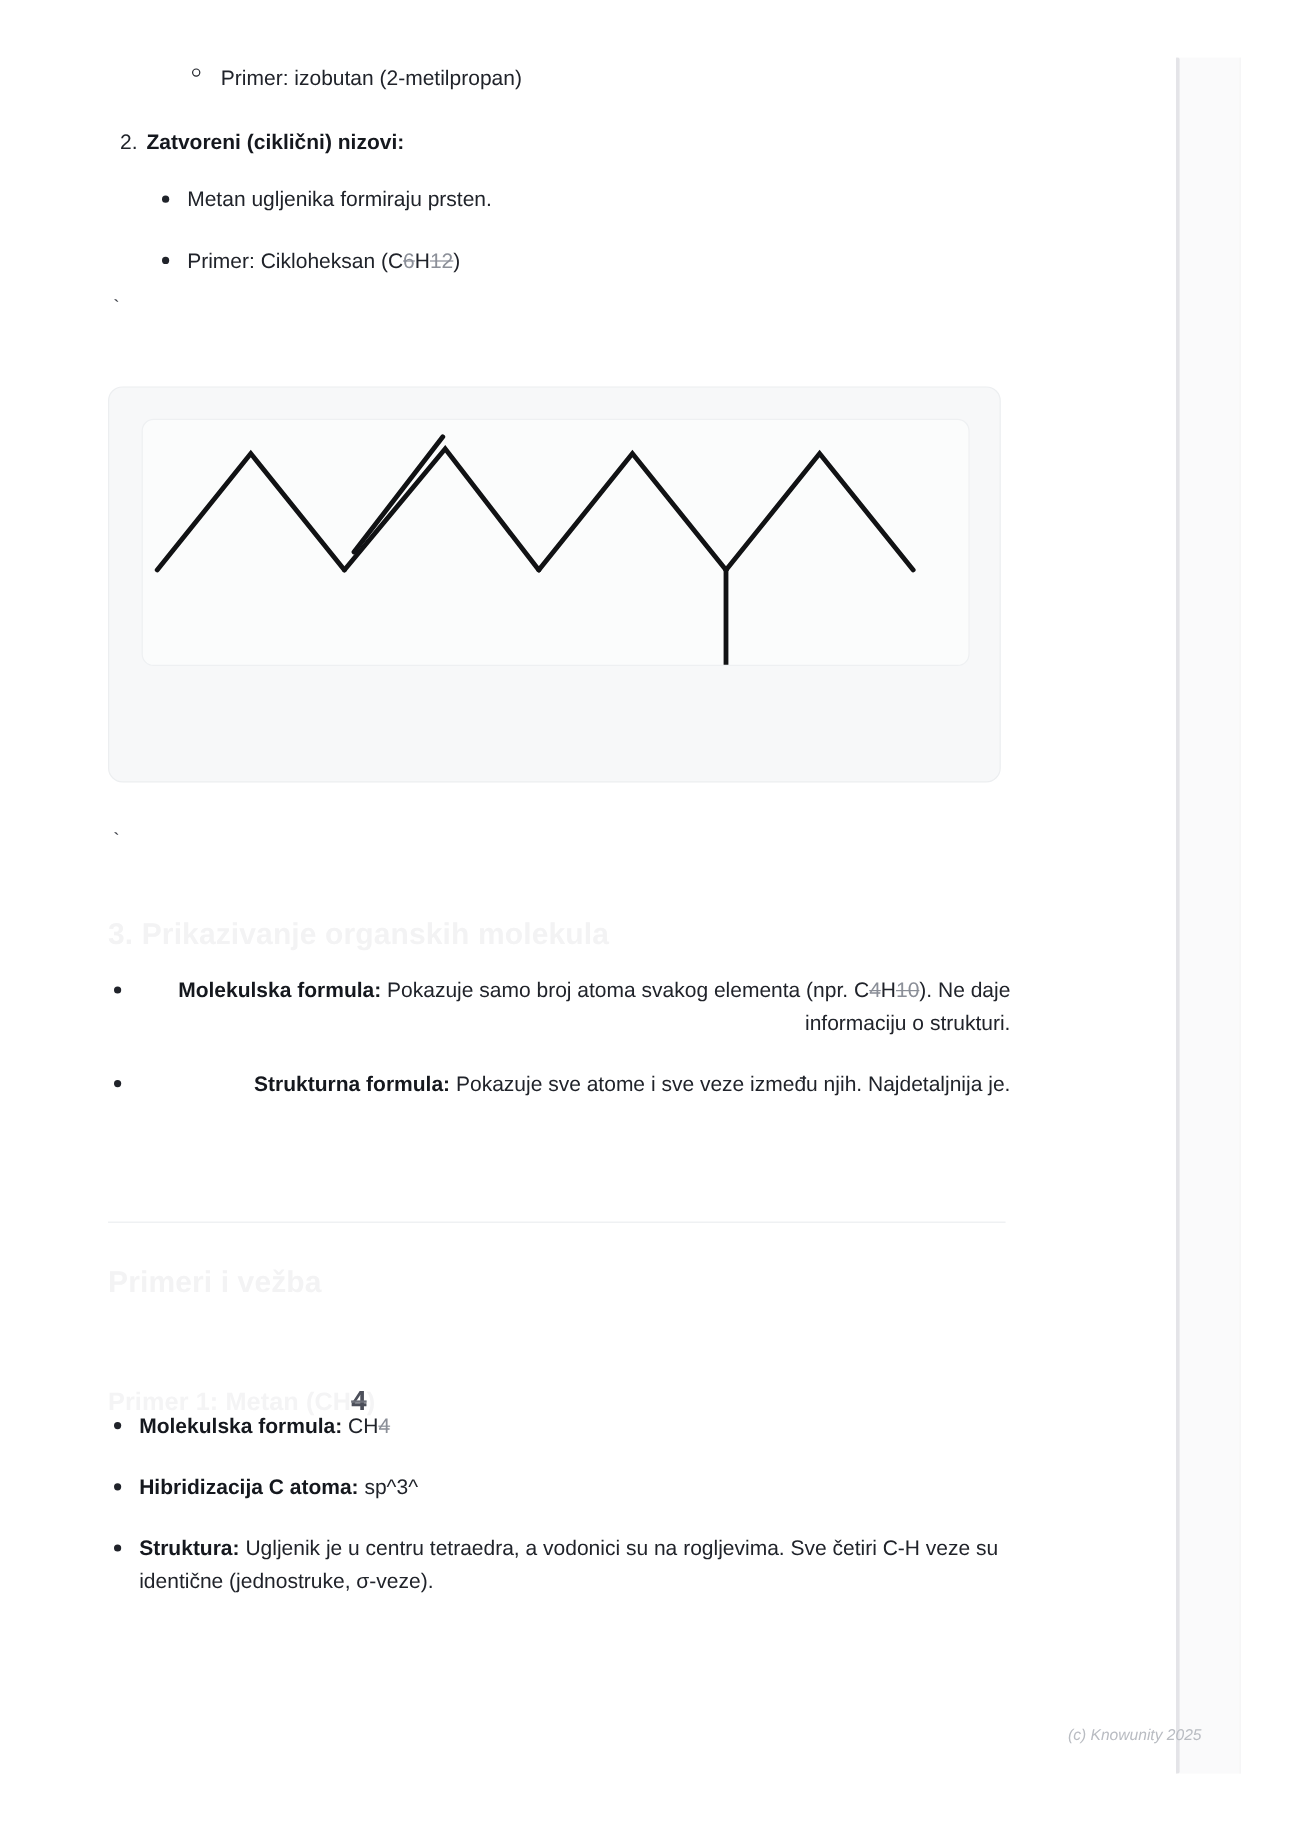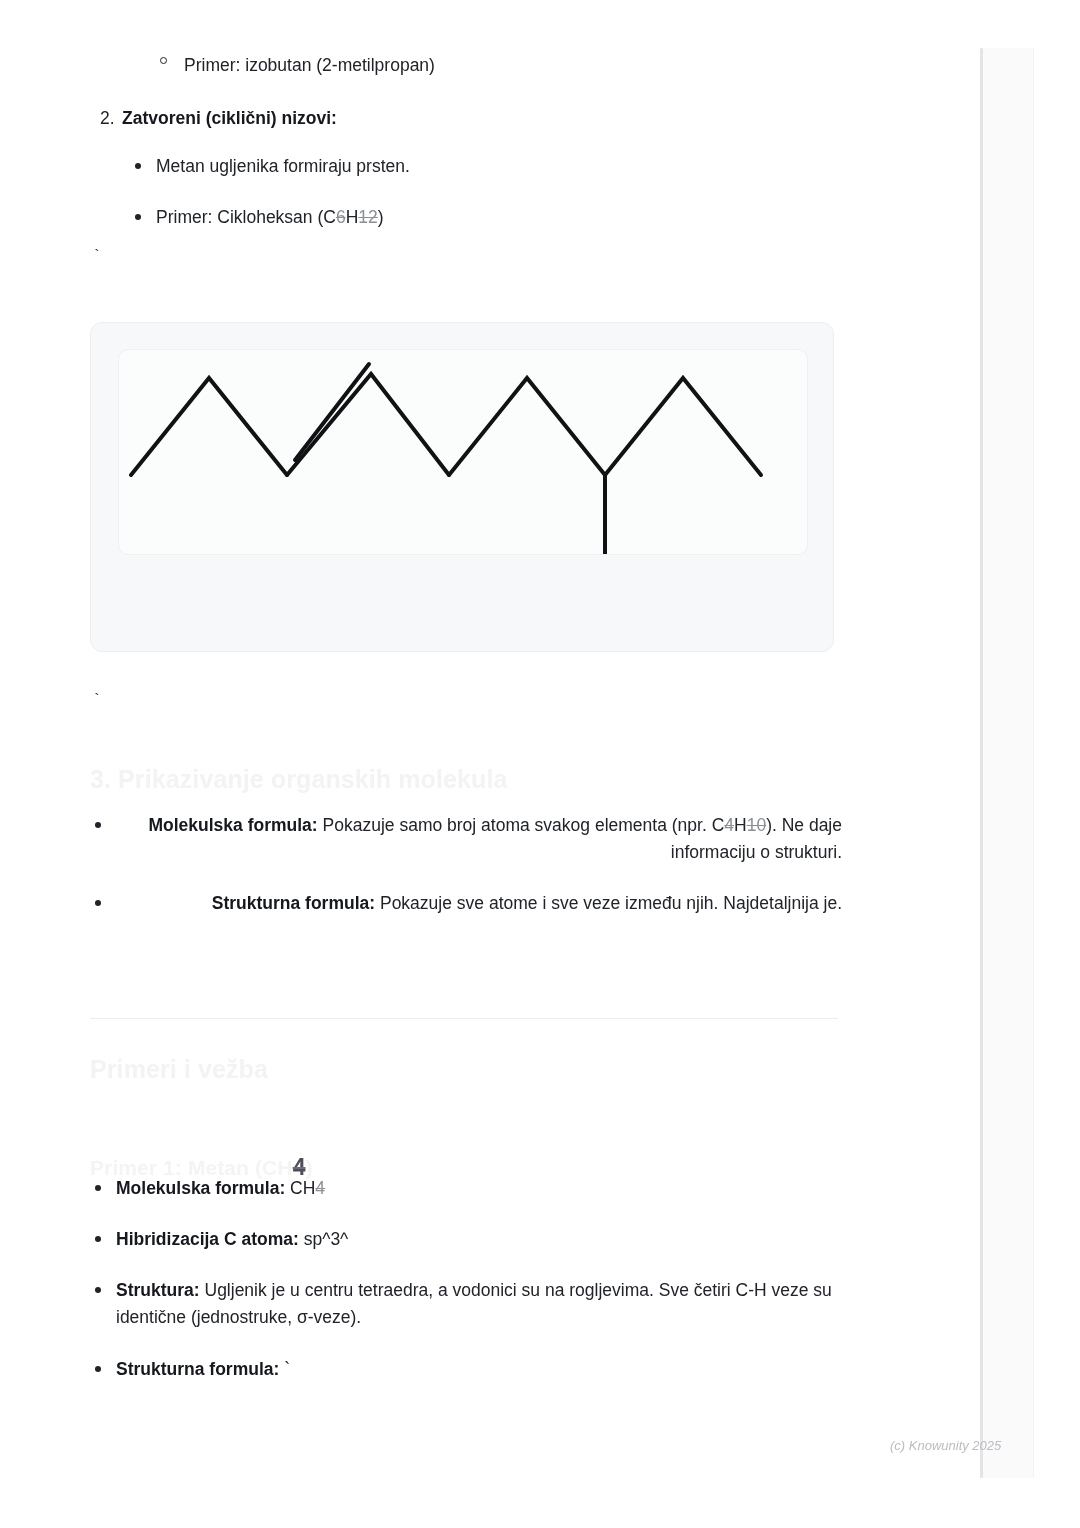--- a/index.html
+++ b/index.html
@@ -306,9 +306,6 @@
       <li>
         <span class="strong">Struktura:</span><span> Ugljenik je u centru tetraedra, a vodonici su na rogljevima. Sve četiri C-H veze su identične (jednostruke, σ-veze).</span>
       </li>
-      <li>
-        <span class="strong">Strukturna formula:</span><span> `</span>
-      </li>
     </ul>
 
   </div>

